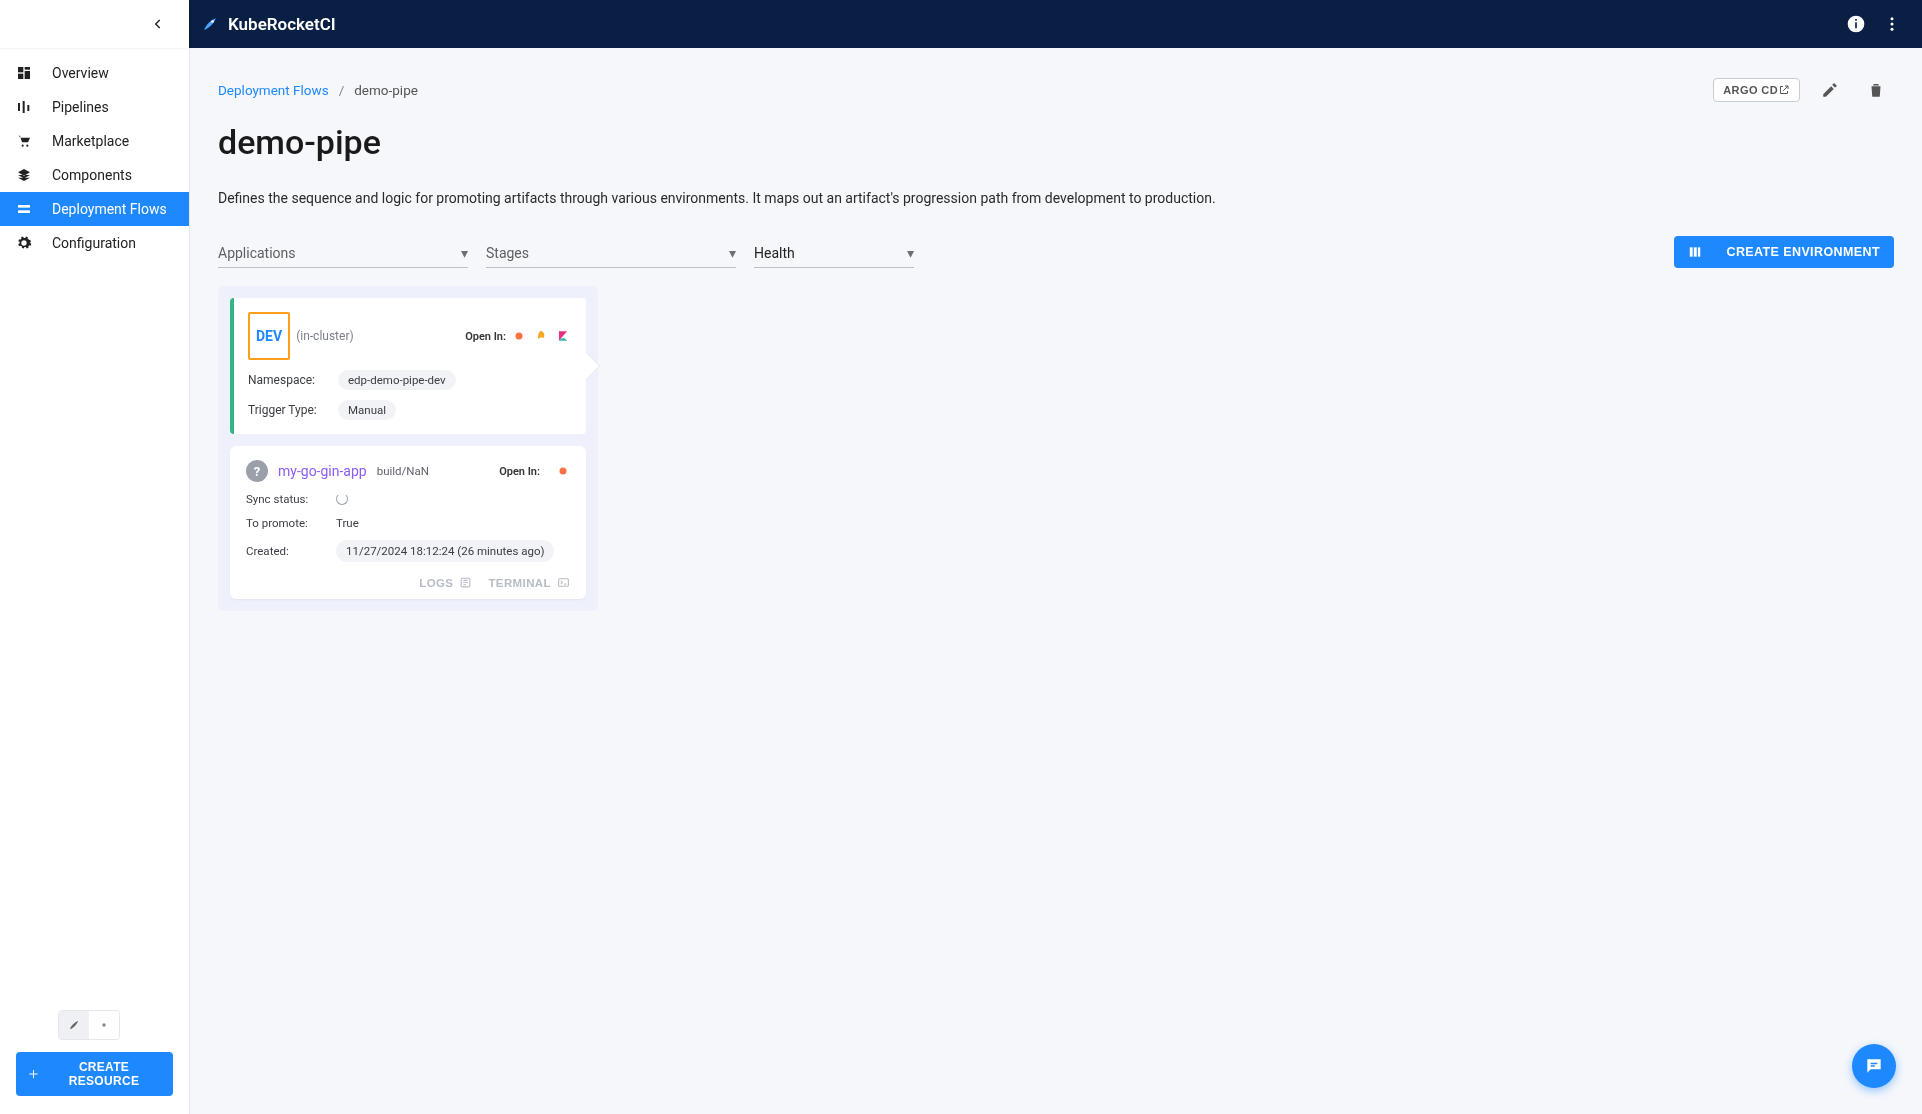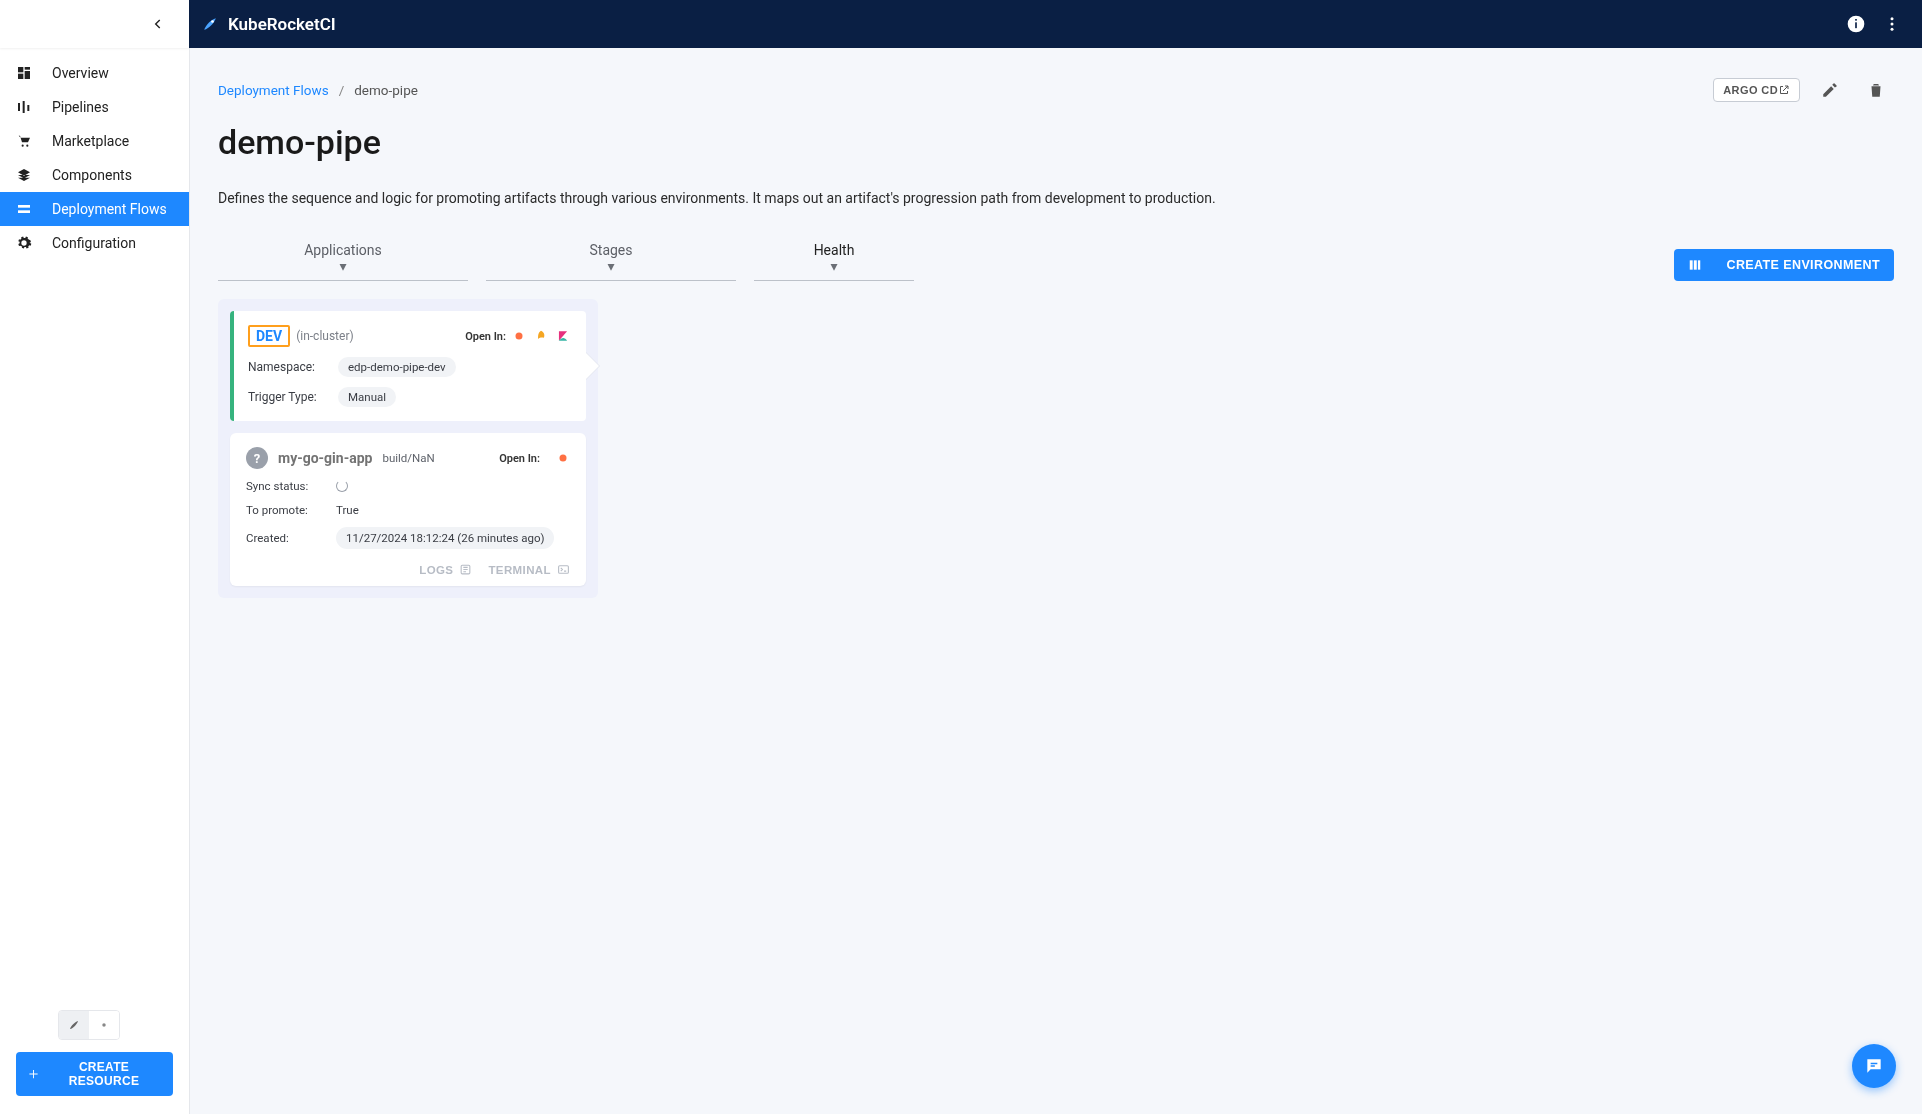--- a/index.html
+++ b/index.html
@@ -50,7 +50,7 @@
 
   
   .filters { display:flex; align-items:flex-end; gap:18px; margin-top:30px; }
-  .select { position:relative; width:250px; border-bottom:1px solid #bcc1c9; padding:6px 0 6px 0; display:flex; align-items:center; justify-content:space-between; font-size:14px; color:#5c5f66; cursor:pointer;flex-direction:column; }
+  .select { position:relative; width:250px; border-bottom:1px solid #bcc1c9; padding:6px 0 6px 0; display:flex; align-items:center; justify-content:space-between; font-size:14px; color:#5c5f66; cursor:pointer; }
   .select.small { width:160px; color:#222; }
   .select .caret { color:#6b6f76; }
   .filters .spacer { flex:1; }

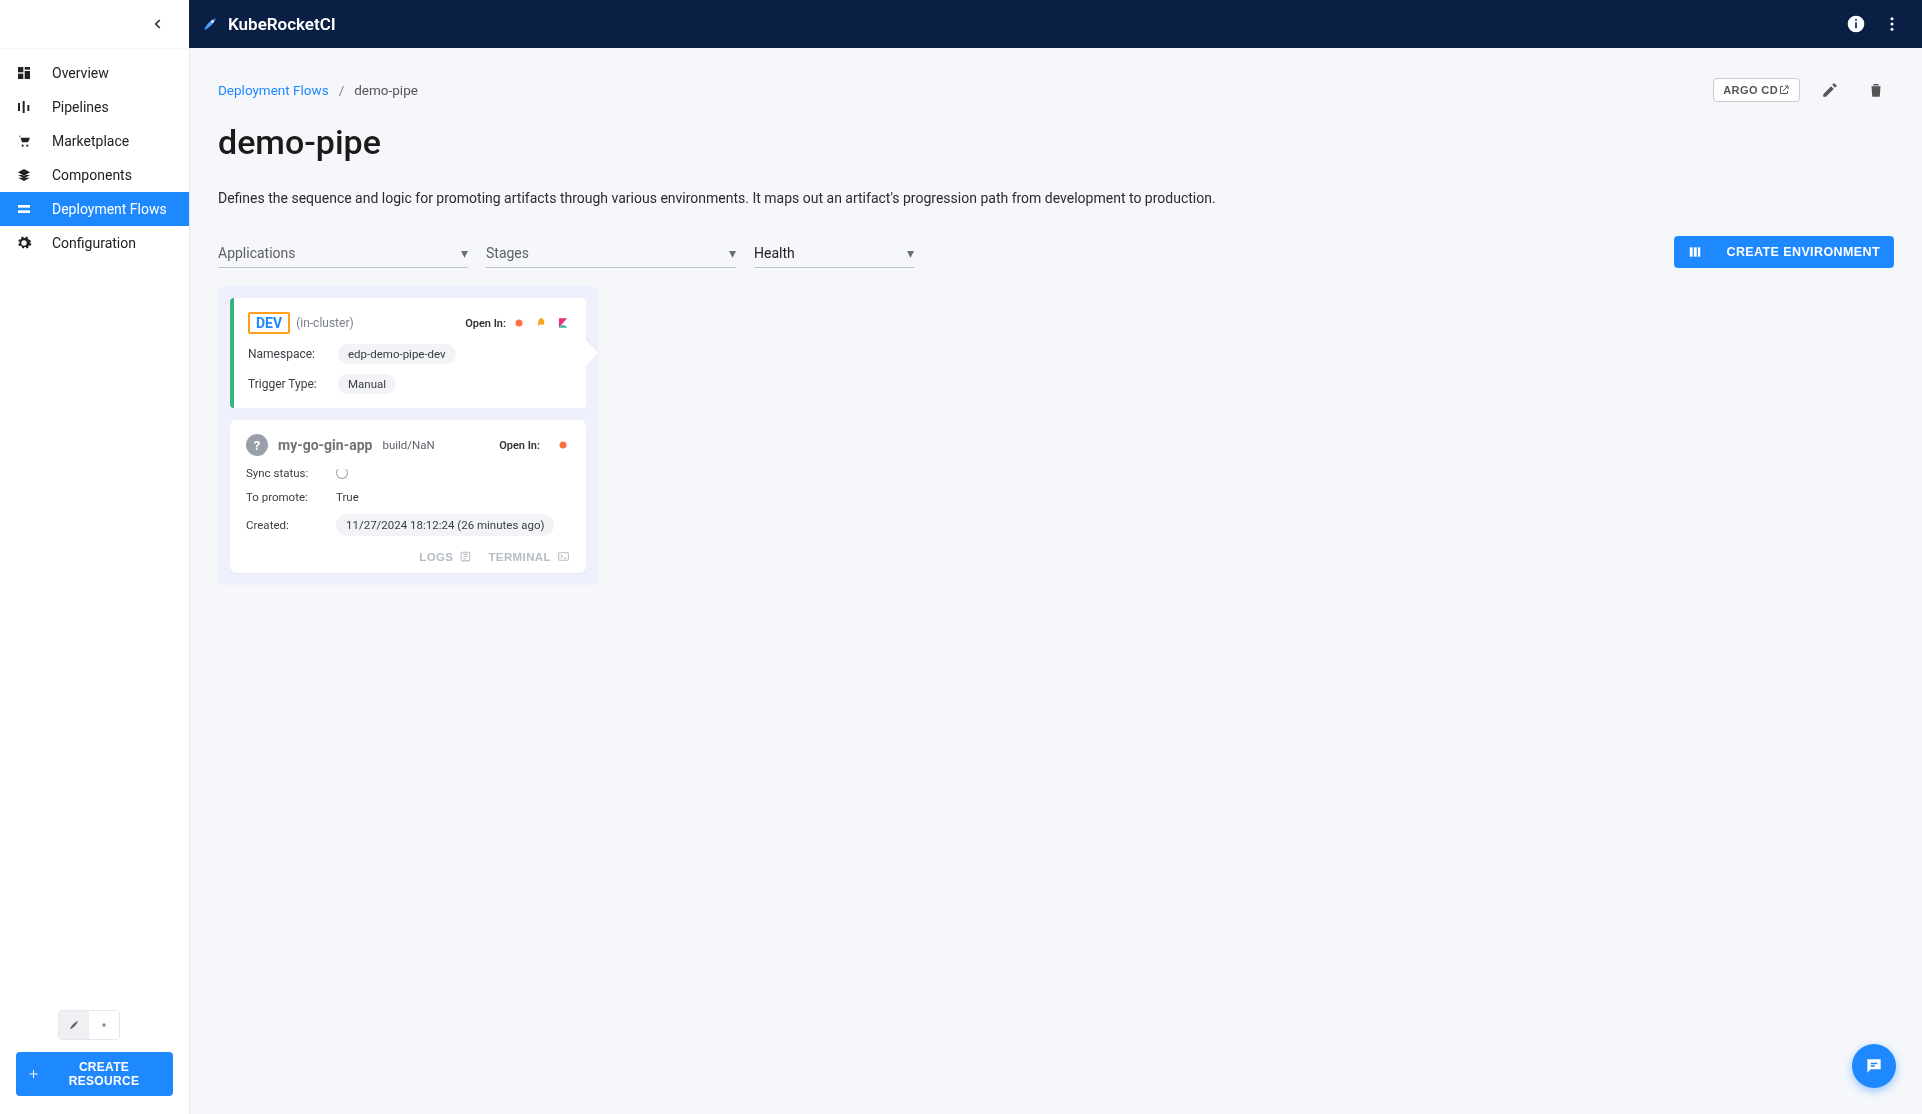--- a/index.html
+++ b/index.html
@@ -61,7 +61,7 @@
   .stage-card { background:#fff; border-radius:4px; border-left:4px solid #36b37e; padding:14px 16px 14px 14px; position:relative; }
   .stage-card::after { content:""; position:absolute; right:-13px; top:50%; transform:translateY(-50%); width:0; height:0; border-top:14px solid transparent; border-bottom:14px solid transparent; border-left:14px solid #fff; filter:drop-shadow(1px 0 0 #e3e6ef); }
   .stage-head { display:flex; align-items:center; }
-  .stage-name { border:2px solid #ff9f1c; color:#1e88ff; font-weight:700; font-size:14px; padding:1px 6px; border-radius:2px; }
+  .stage-name { border:2px solid #ff9f1c; color:#1e88ff; font-weight:700; font-size:14px; padding:14px 6px; border-radius:2px; }
   .stage-cluster { color:#7c8089; font-size:12px; margin-left:6px; }
   .stage-head .spacer { flex:1; }
   .openin-label { font-size:11px; font-weight:600; color:#333; margin-right:6px; }

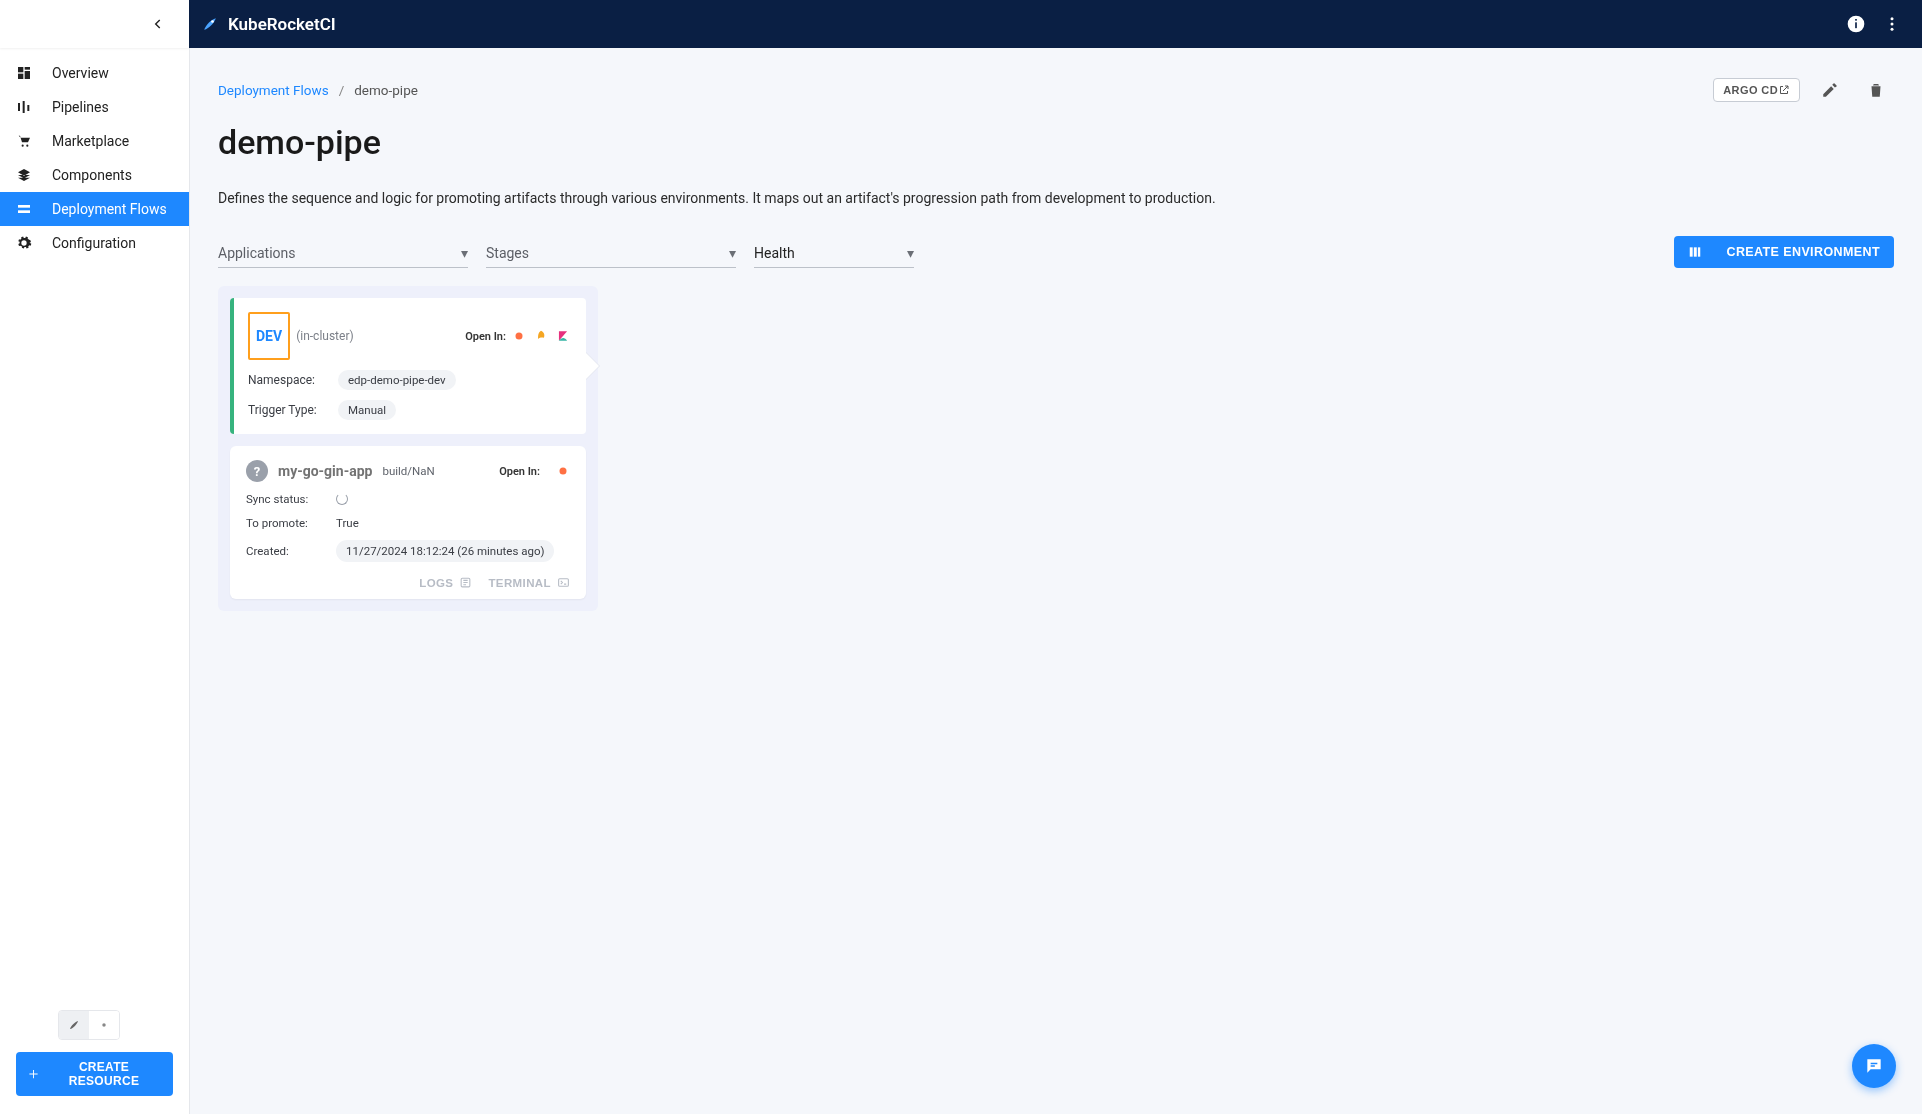--- a/index.html
+++ b/index.html
@@ -75,7 +75,7 @@
   .app-card { background:#fff; border-radius:6px; margin-top:12px; padding:14px 16px 10px; box-shadow:0 1px 2px rgba(0,0,0,0.05); }
   .app-head { display:flex; align-items:center; gap:10px; }
   .app-head .qmark { width:22px; height:22px; border-radius:50%; background:#9aa0aa; color:#fff; display:flex; align-items:center; justify-content:center; font-size:13px; font-weight:700; }
-  .app-name { color:#737373; font-size:14px; font-weight:700; cursor:pointer; }
+  .app-name { color:#8b5cf6; font-size:14px; font-weight:400; cursor:pointer; }
   .app-build { color:#5f636b; font-size:11.5px; }
   .app-head .spacer { flex:1; }
   .sync-row, .tp-row, .created-row { display:flex; align-items:center; gap:10px; margin-top:10px; font-size:11.5px; color:#3a3d44; }

